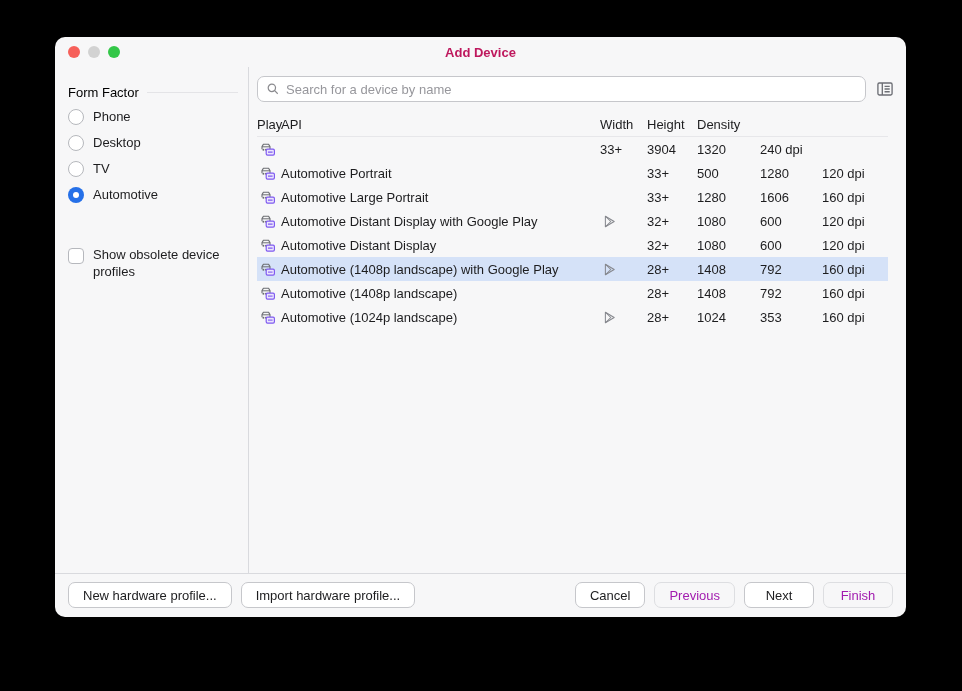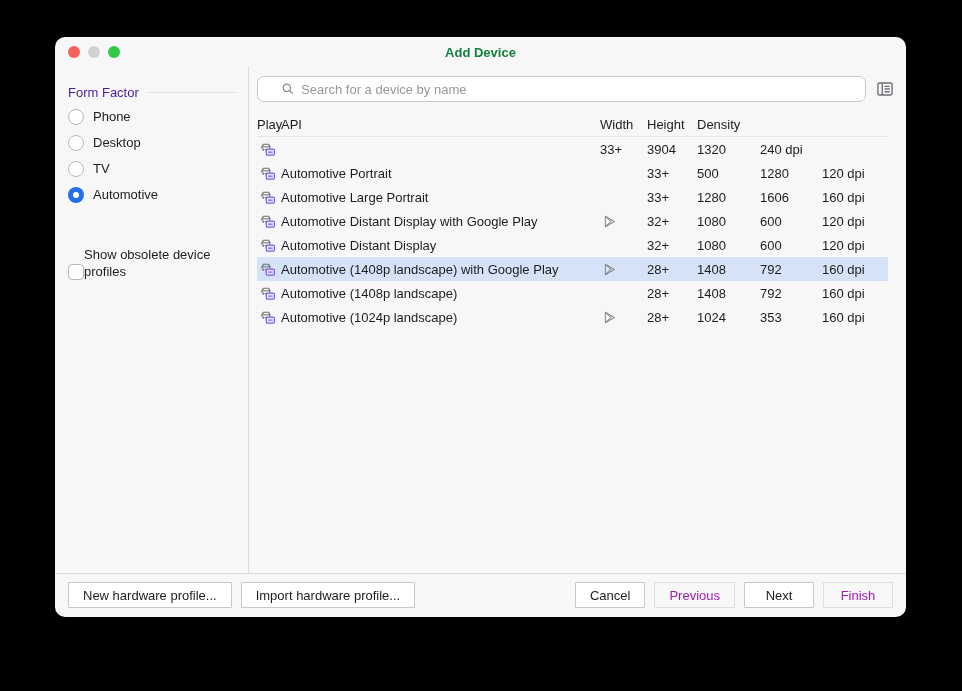--- a/index.html
+++ b/index.html
@@ -13,7 +13,7 @@
   .light.red { background:#f6605a; }
   .light.gray { background:#d2d2d2; }
   .light.green { background:#33c748; }
-  .title { font-size:13px; font-weight:700; color:#15803d; }
+  .title { font-size:13px; font-weight:700; color:#be185d; }
 
   
   .content { display:flex; height:506px; }

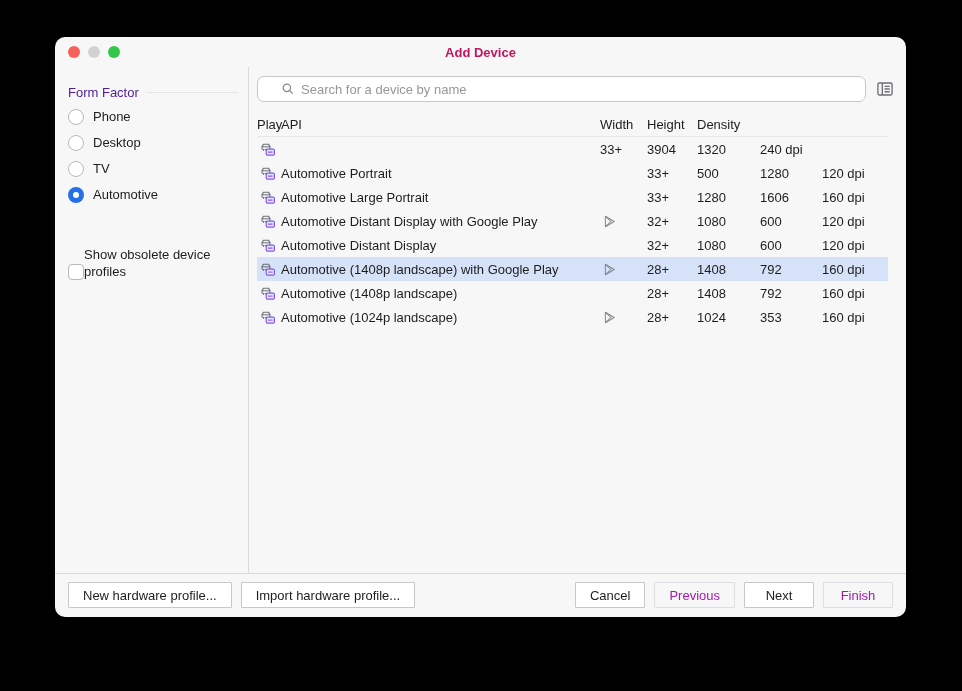--- a/index.html
+++ b/index.html
@@ -18,7 +18,7 @@
   
   .content { display:flex; height:506px; }
   .sidebar { width:194px; flex:none; border-right:1px solid #d9dade; padding:10px 0 0 13px; }
-  .section-label { display:flex; align-items:center; gap:8px; font-size:13px; color:#4c1d95; margin-top:8px; }
+  .section-label { display:flex; align-items:center; gap:8px; font-size:13px; color:#000000; margin-top:8px; }
   .section-label::after { content:''; flex:1; height:1px; background:#e4e4e7; margin-right:10px; }
   .radio-list { margin-top:9px; }
   .radio-row { display:flex; align-items:flex-start; gap:9px; height:26px; cursor:default; }

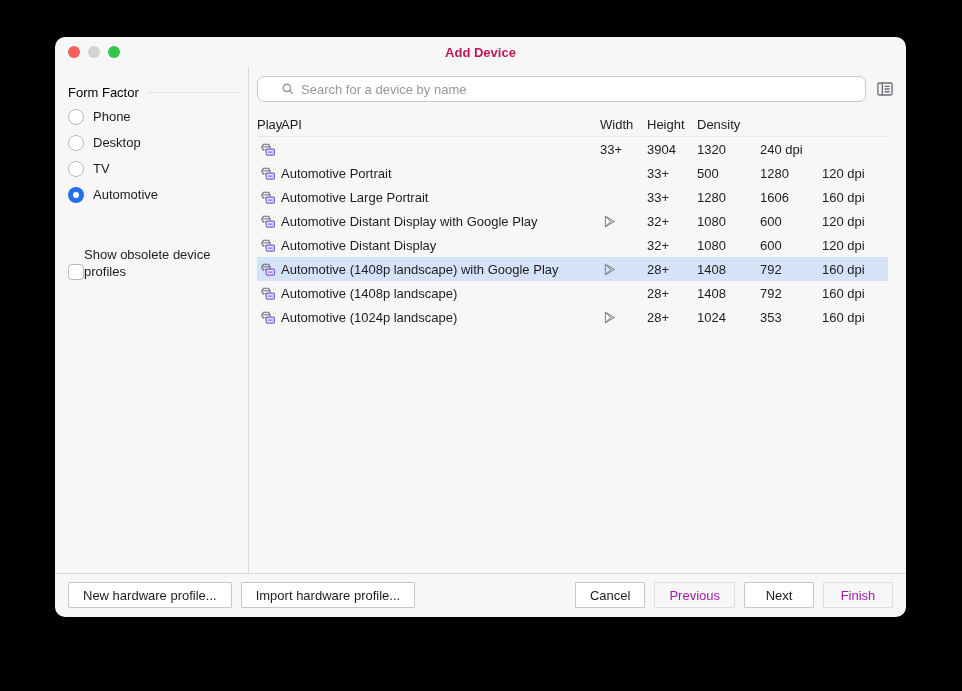--- a/index.html
+++ b/index.html
@@ -32,7 +32,7 @@
 
   .main { flex:1; min-width:0; padding:9px 8px 0 8px; }
   .search-row { display:flex; align-items:center; }
-  .search-box { flex:1; height:26px; background:#fff; border:1px solid #c6c7cb; border-radius:7px; display:flex; align-items:center; padding:0 23px; gap:6px; }
+  .search-box { flex:1; height:26px; background:#fff; border:1px solid #c6c7cb; border-radius:7px; display:flex; align-items:center; padding:0 8px; gap:6px; }
   .search-box input { border:none; outline:none; background:transparent; flex:1; font-size:13px; color:#1d1d1f; font-family:inherit; }
   .search-box input::placeholder { color:#97979c; }
   .panel-btn { width:26px; height:26px; margin-left:6px; display:flex; align-items:center; justify-content:center; border-radius:5px; }

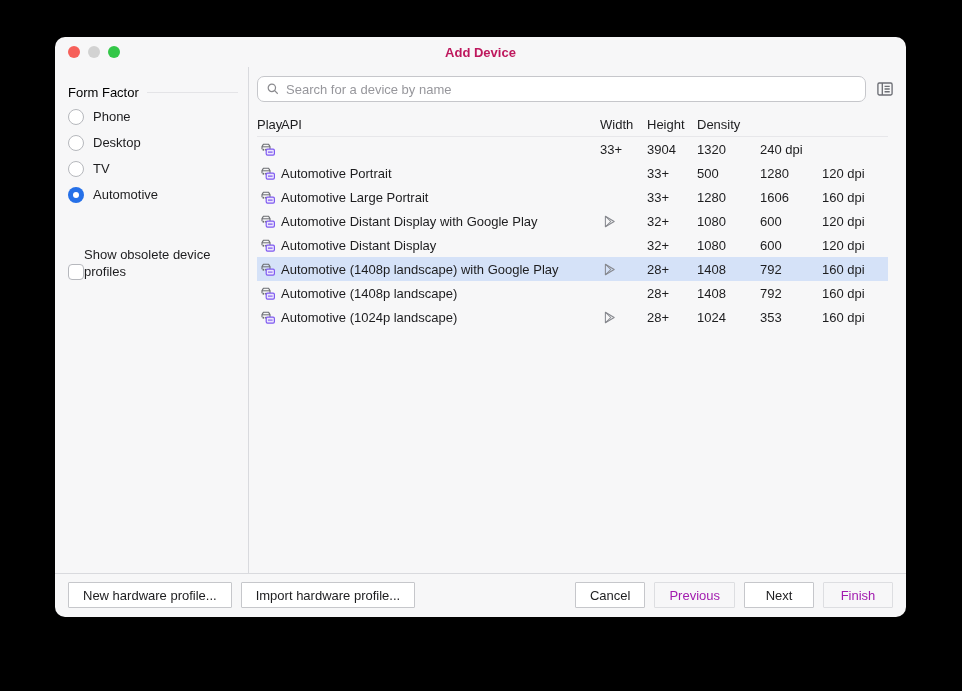--- a/index.html
+++ b/index.html
@@ -26,7 +26,7 @@
   .radio.selected { background:#2570e8; border:none; }
   .radio.selected::after { content:''; position:absolute; left:5px; top:5px; width:6px; height:6px; background:#fff; border-radius:50%; }
   .radio-label { font-size:13px; color:#1d1d1f; }
-  .checkbox-row { display:flex; margin-top:33px; padding-right:16px;align-items:flex-end; }
+  .checkbox-row { display:flex; gap:9px; margin-top:33px; padding-right:16px; }
   .checkbox { width:16px; height:16px; border-radius:4px; background:#fff; border:1px solid #b6b8bd; flex:none; margin-top:2px; }
   .checkbox-label { font-size:13px; line-height:17px; color:#1d1d1f; }
 

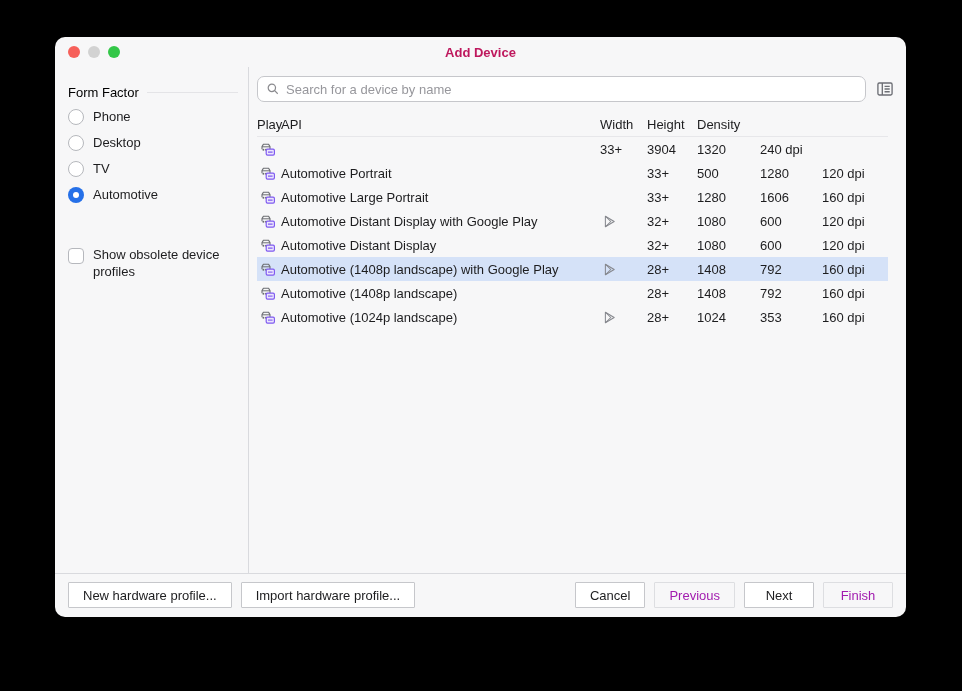--- a/index.html
+++ b/index.html
@@ -48,7 +48,7 @@
 
   
   .footer { height:43px; border-top:1px solid #d9dade; display:flex; align-items:center; padding:0 13px; gap:9px; }
-  .btn { height:26px; padding:0 14px; background:#fff; border:1px solid #c6c7cb; border-radius:1px; font-size:13px; color:#1d1d1f; display:flex; align-items:center; justify-content:center; cursor:default; }
+  .btn { height:26px; padding:0 14px; background:#fff; border:1px solid #c6c7cb; border-radius:7px; font-size:13px; color:#1d1d1f; display:flex; align-items:center; justify-content:center; cursor:default; }
   .btn.dlg { min-width:70px; }
   .btn.disabled { background:transparent; border-color:#dddee1; color:#a21caf; }
   .spacer { flex:1; }

